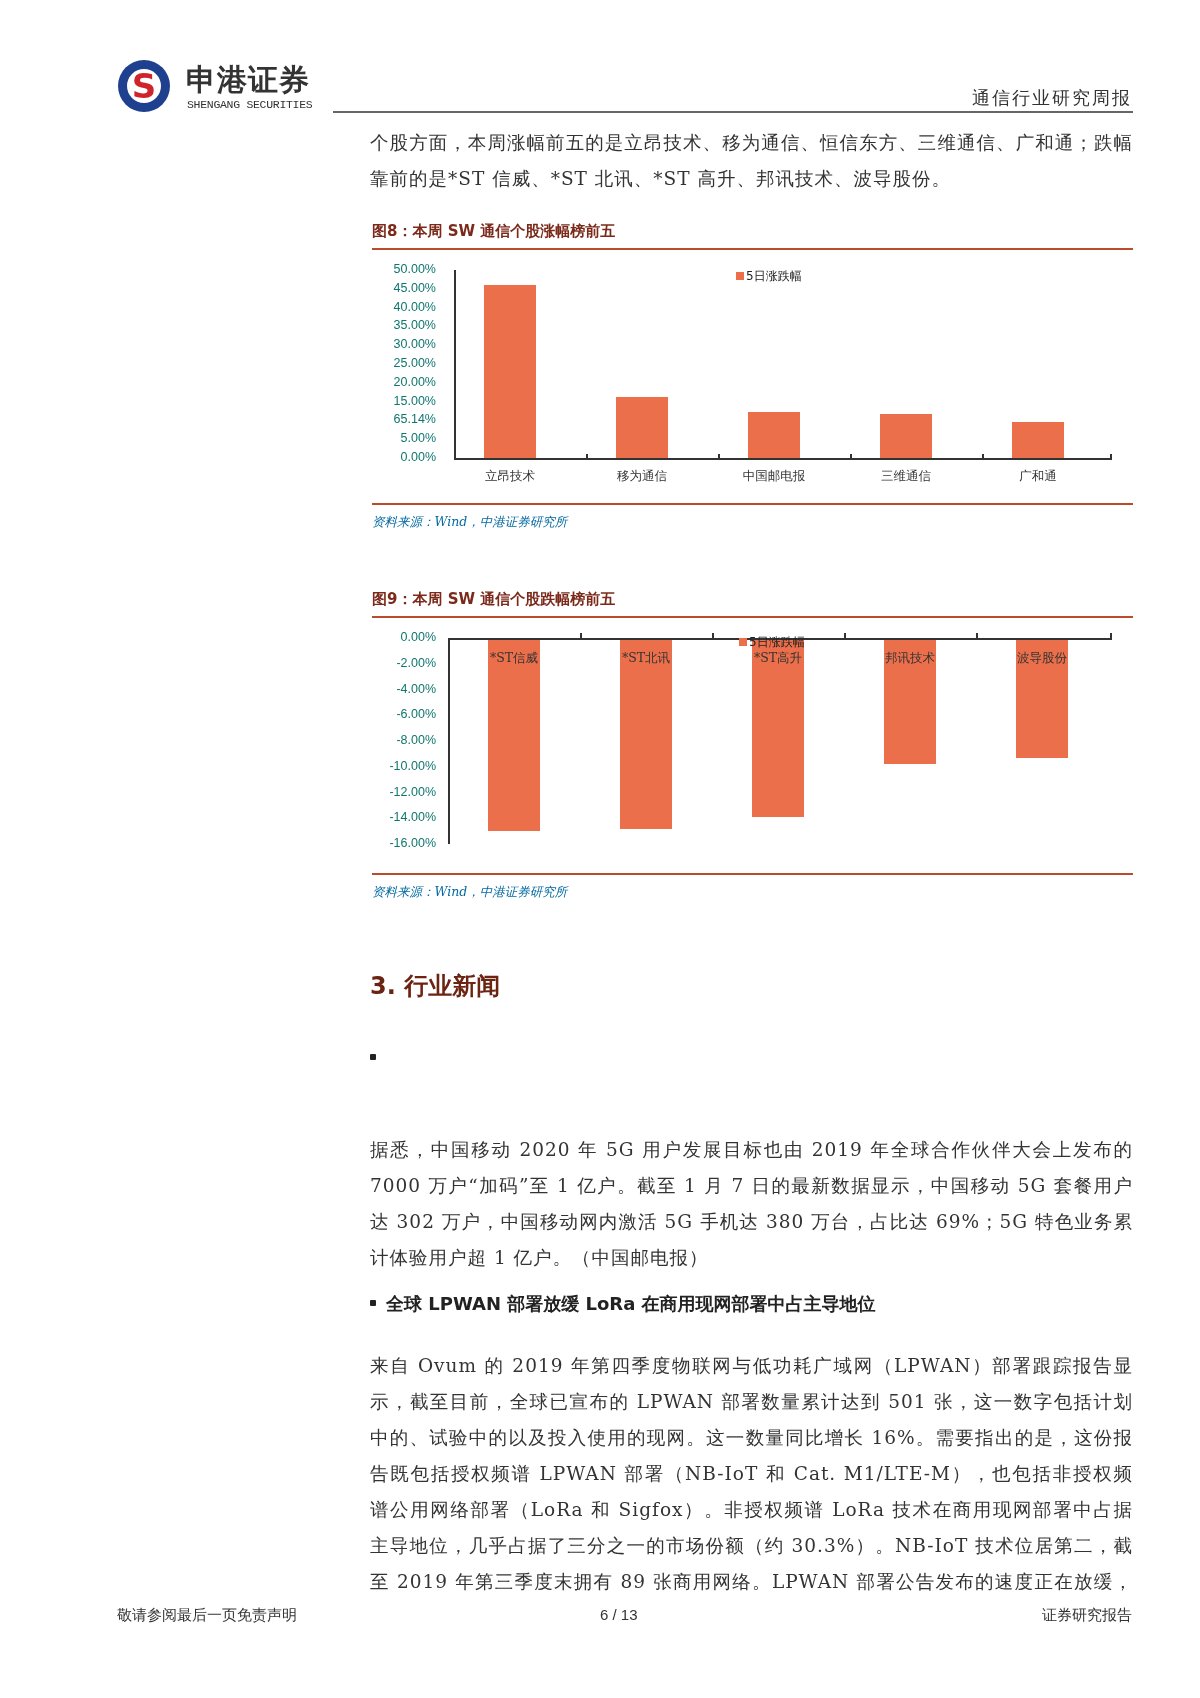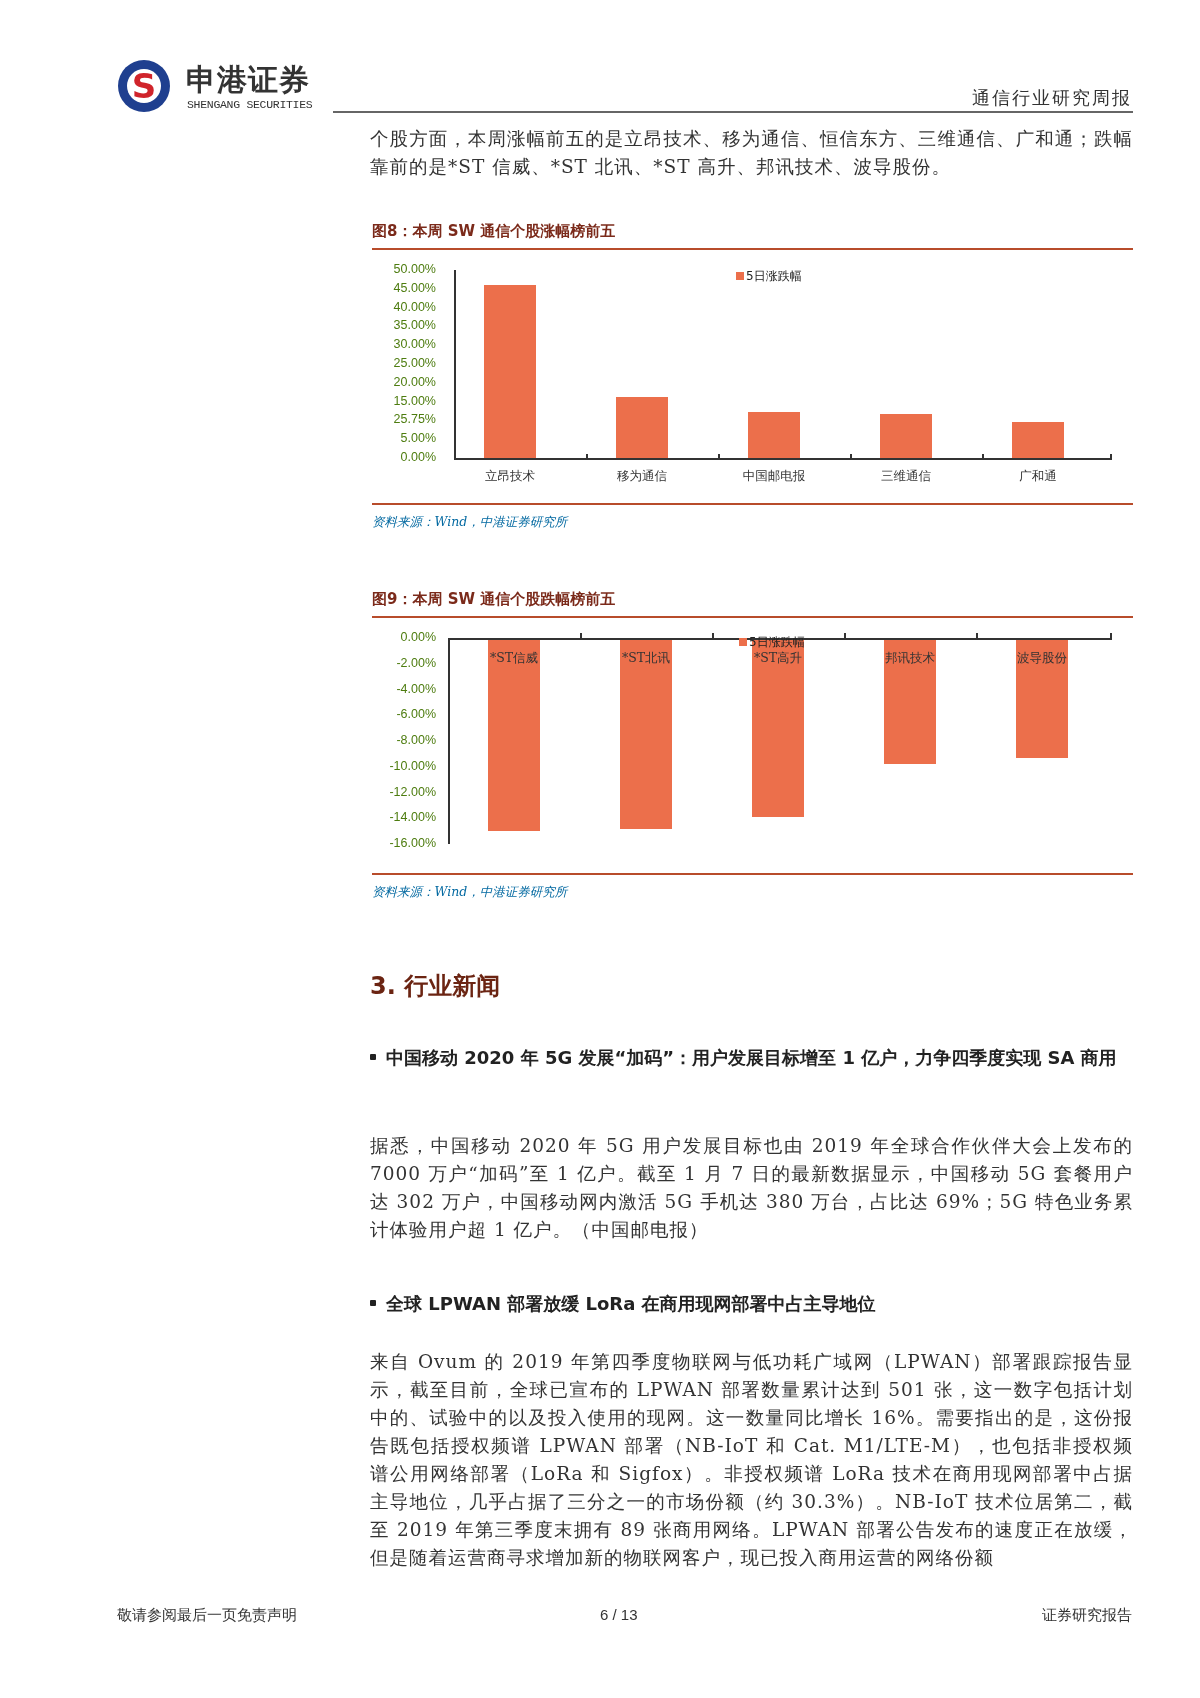--- a/index.html
+++ b/index.html
@@ -14,7 +14,7 @@
   .header-line{left:333px;top:111px;width:800px;height:2px;background:#666;}
   .header-title{right:68px;top:86px;font-size:18px;color:#333;letter-spacing:2px;}
   
-  .para{left:370px;width:763px;font-size:18.5px;line-height:28px;color:#333;text-align:justify;letter-spacing:1px;}
+  .para{left:370px;width:763px;font-size:18.5px;line-height:36px;color:#333;text-align:justify;letter-spacing:1px;}
   .fig-title{left:372px;font-family:"DejaVu Sans",sans-serif;font-weight:bold;font-size:15px;color:#7b2a1a;}
   .fig-line{left:372px;width:761px;height:2px;background:#b84c2b;}
   .source{left:372px;font-size:12.5px;font-style:italic;color:#0369a1;}

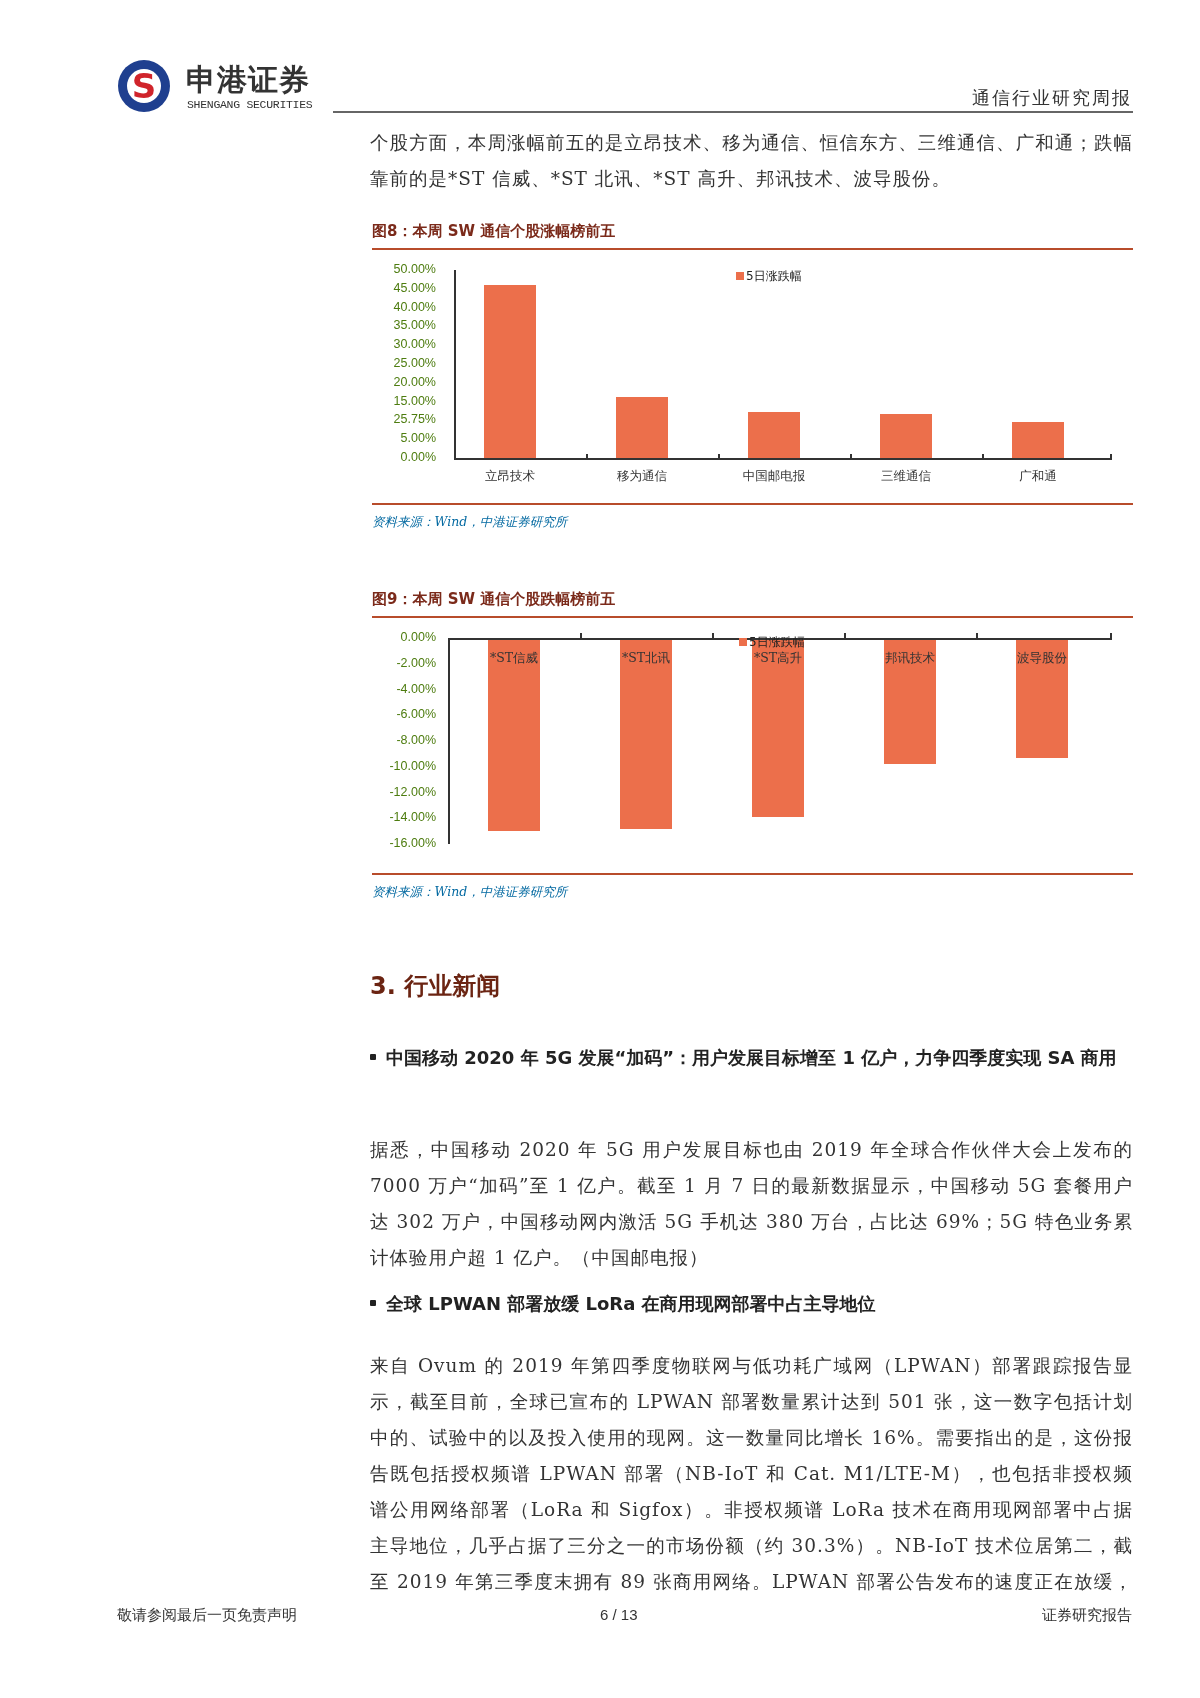--- a/index.html
+++ b/index.html
@@ -23,7 +23,7 @@
   .bullet-dot{display:inline-block;width:6px;height:6px;background:#222;border-radius:1px;margin-right:10px;vertical-align:middle;position:relative;top:-2px;}
   
   .chart{left:372px;width:760px;}
-  .ytick{position:absolute;font-family:"Liberation Sans",sans-serif;font-size:12.5px;color:#4d7c0f;text-align:right;width:64px;}
+  .ytick{position:absolute;font-family:"Liberation Sans",sans-serif;font-size:12.5px;color:#0f766e;text-align:right;width:64px;}
   .axis{position:absolute;background:#333;}
   .bar{position:absolute;background:#ec6f4b;}
   .xlabel{position:absolute;font-size:12.5px;color:#333;text-align:center;width:110px;}

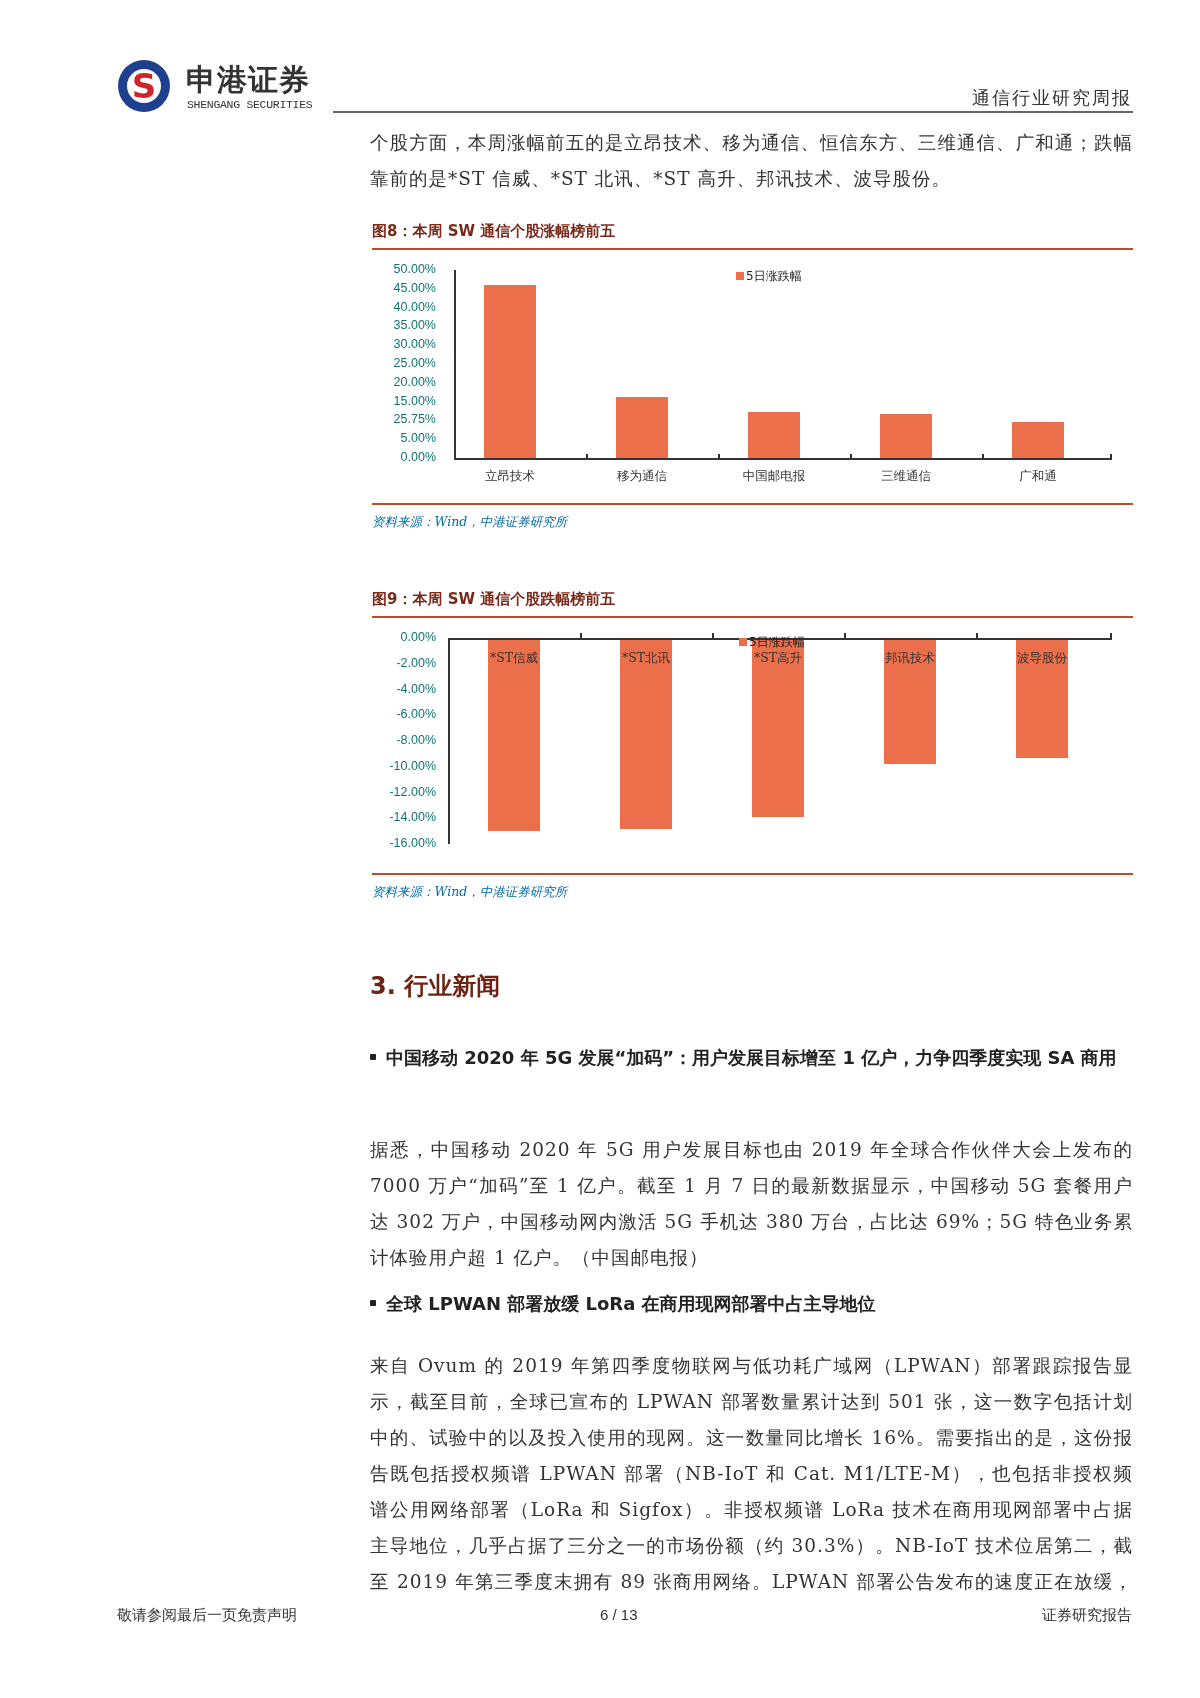--- a/index.html
+++ b/index.html
@@ -59,7 +59,7 @@
   <div class="ytick" style="left:0;top:98px;">25.00%</div>
   <div class="ytick" style="left:0;top:116.8px;">20.00%</div>
   <div class="ytick" style="left:0;top:135.6px;">15.00%</div>
-  <div class="ytick" style="left:0;top:154.4px;">25.75%</div>
+  <div class="ytick" style="left:0;top:154.4px;">65.14%</div>
   <div class="ytick" style="left:0;top:173.2px;">5.00%</div>
   <div class="ytick" style="left:0;top:192px;">0.00%</div>
 

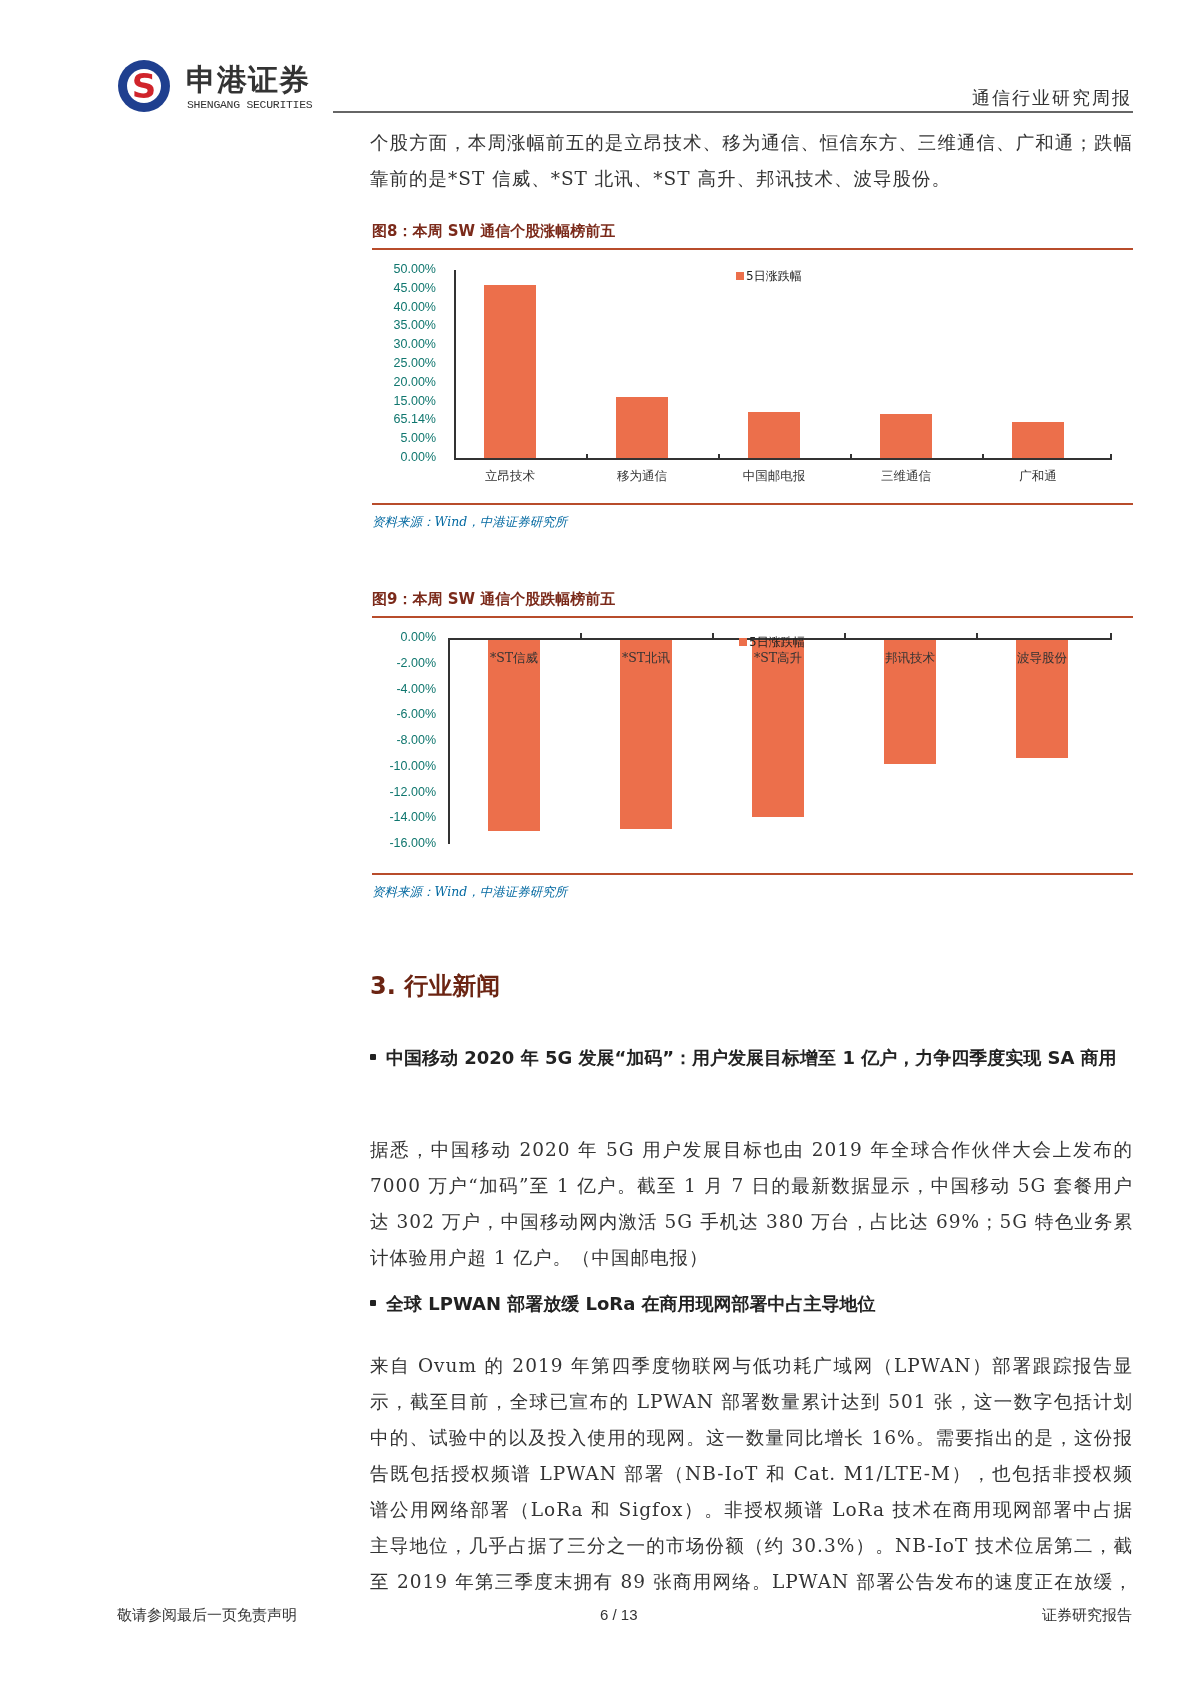--- a/index.html
+++ b/index.html
@@ -132,7 +132,7 @@
 
 <div class="abs section-title">3. 行业新闻</div>
 
-<div class="abs bullet-head" style="top:1042px;"><span class="bullet-dot"></span><span>中国移动 2020 年 5G 发展“加码”：用户发展目标增至 1 亿户，力争四季度实现 SA 商用</span></div>
+<div class="abs bullet-head" style="top:1042px;"><span class="bullet-dot"></span></div>
 <div class="abs para" style="top:1132px;">据悉，中国移动 2020 年 5G 用户发展目标也由 2019 年全球合作伙伴大会上发布的 7000 万户“加码”至 1 亿户。截至 1 月 7 日的最新数据显示，中国移动 5G 套餐用户达 302 万户，中国移动网内激活 5G 手机达 380 万台，占比达 69%；5G 特色业务累计体验用户超 1 亿户。（中国邮电报）</div>
 
 <div class="abs bullet-head" style="top:1288px;"><span class="bullet-dot"></span><span>全球 LPWAN 部署放缓 LoRa 在商用现网部署中占主导地位</span></div>

